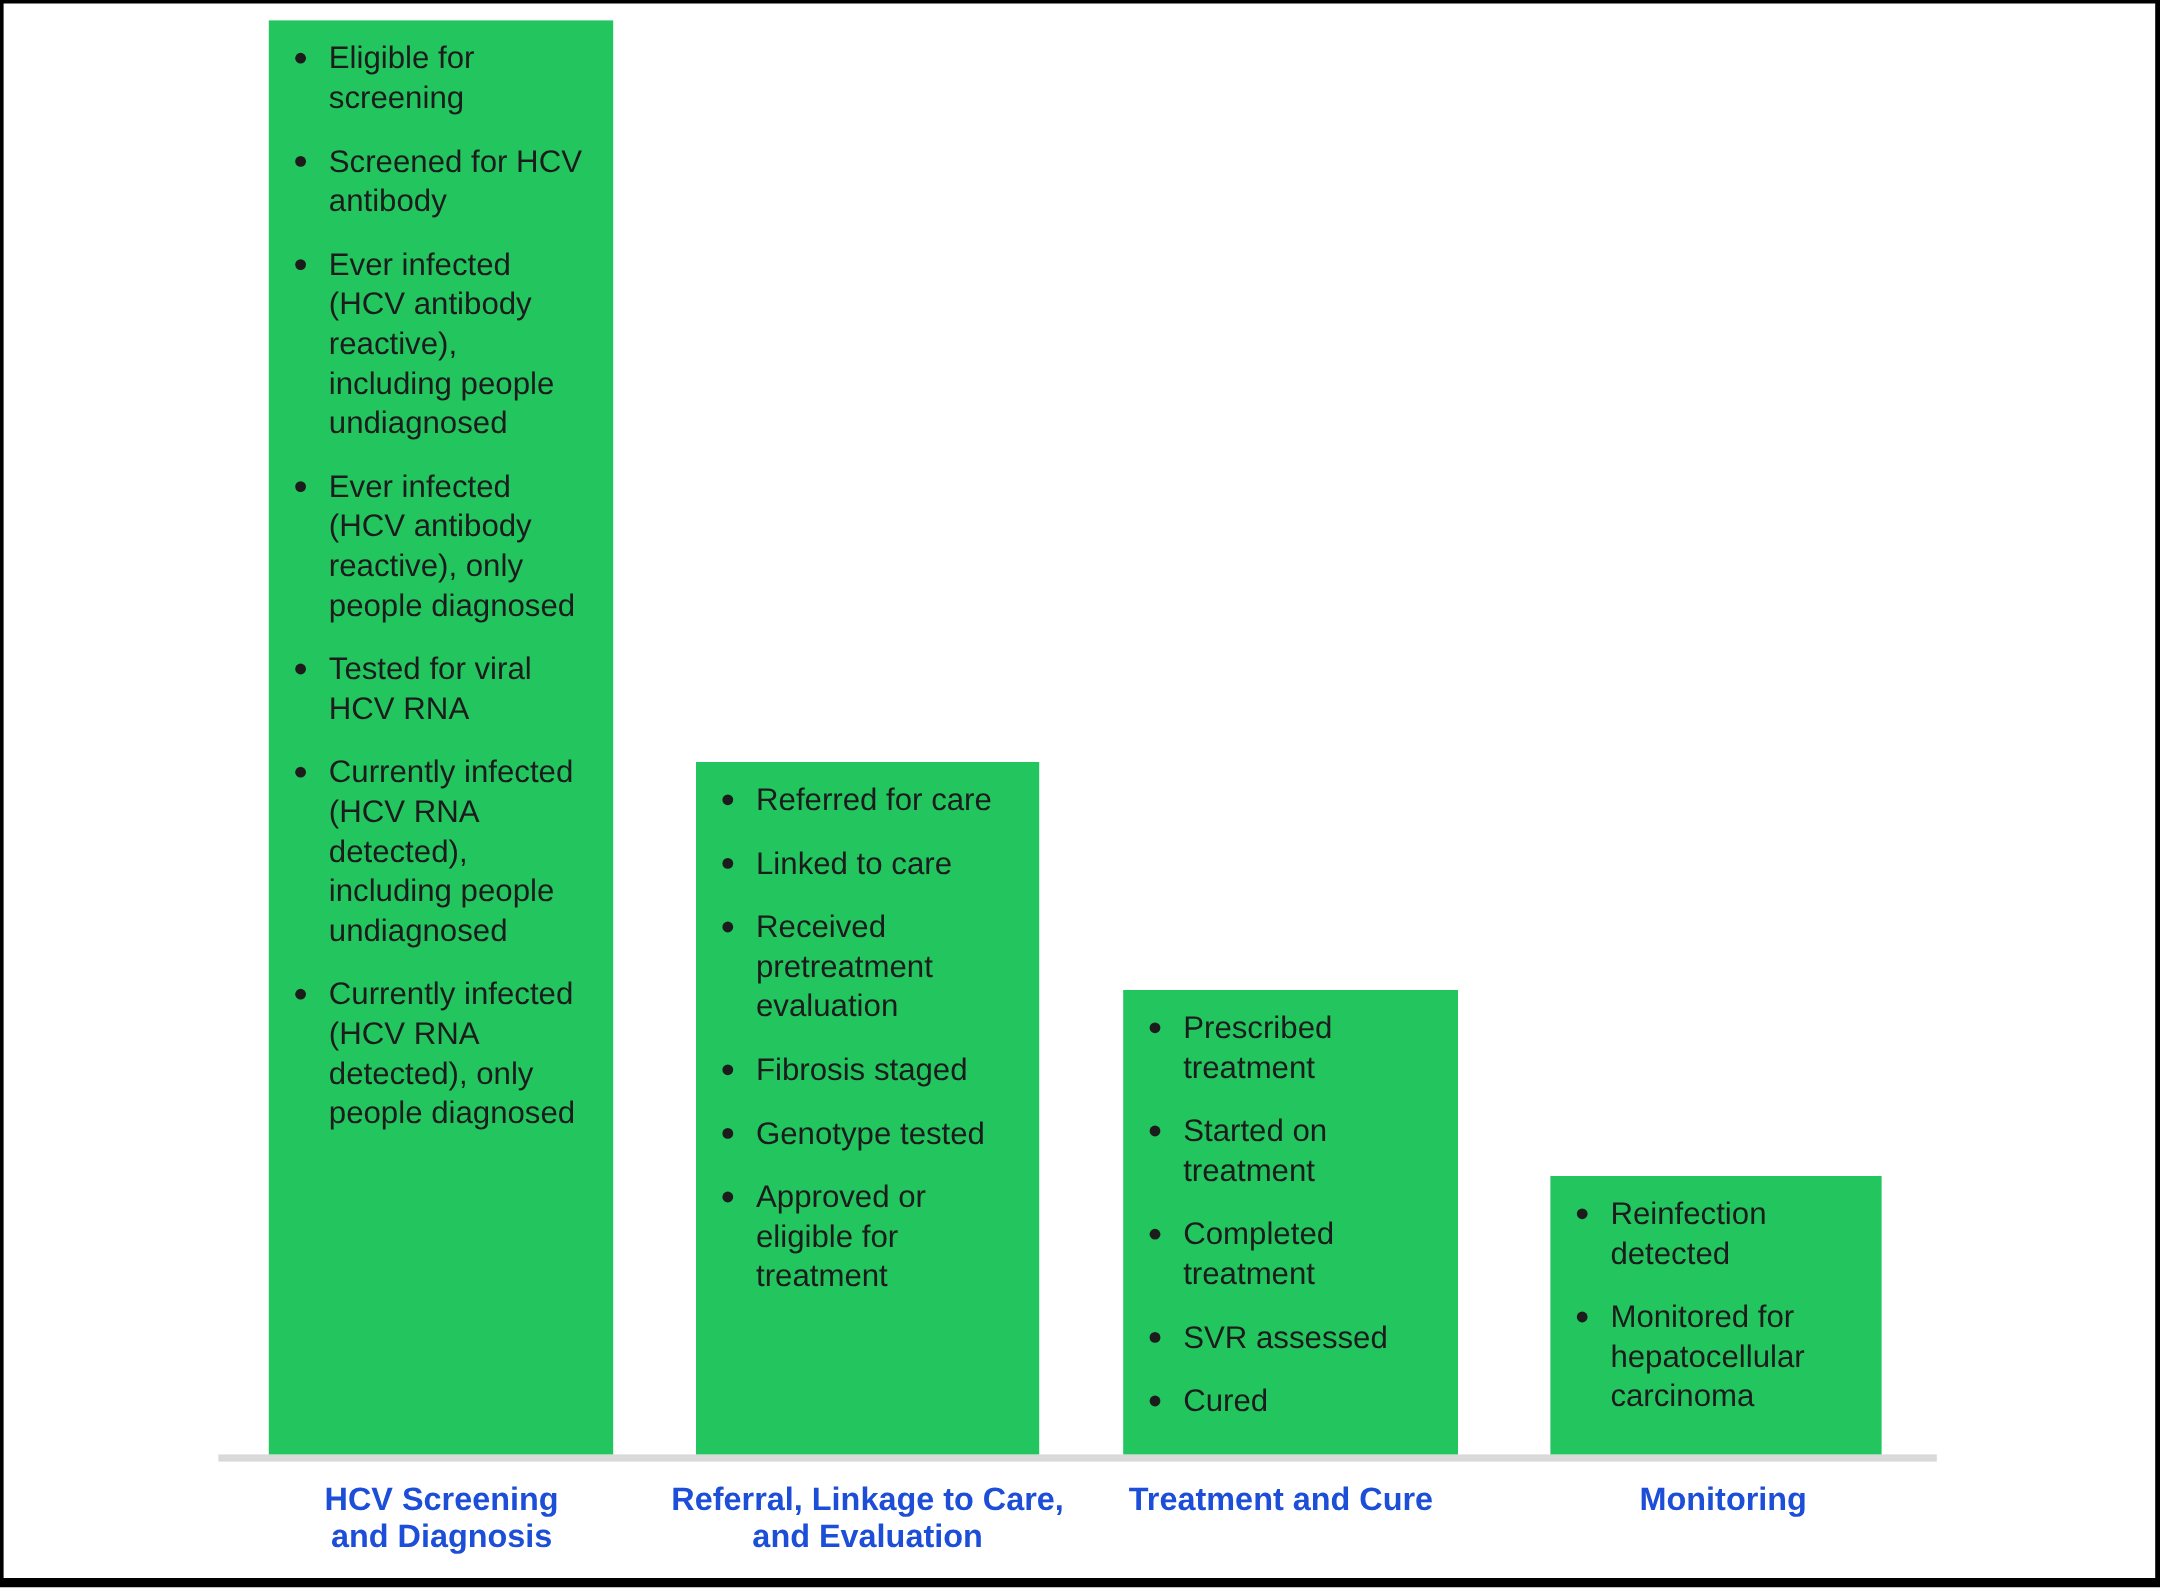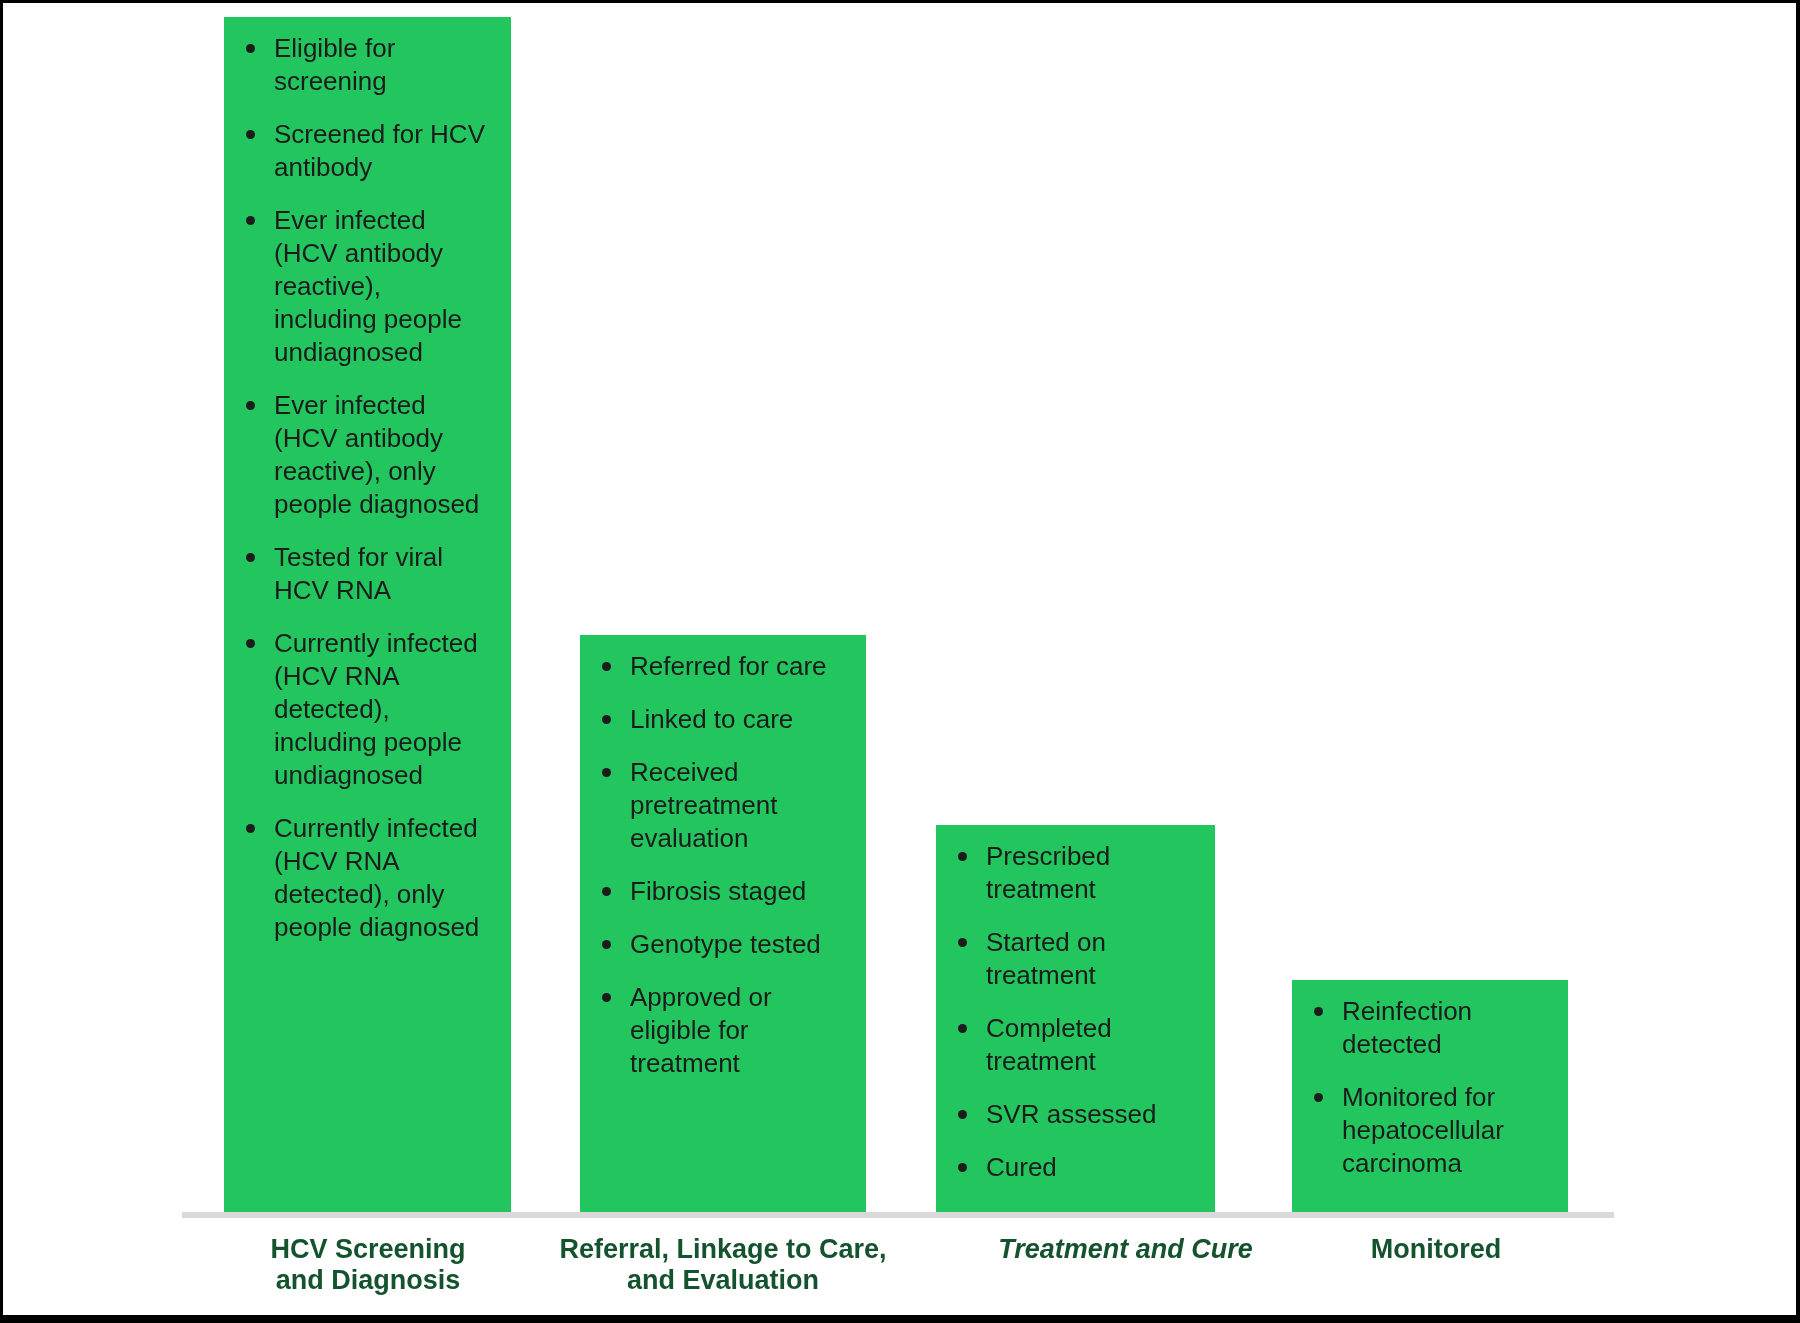--- a/index.html
+++ b/index.html
@@ -73,7 +73,7 @@
     font-weight: 700;
     font-size: 27px;
     line-height: 31px;
-    color: #14532d;
+    color: #1d4ed8;
     white-space: pre-line;
   }
   .col-0 .stage-label { left: 155px;  width: 420px; }

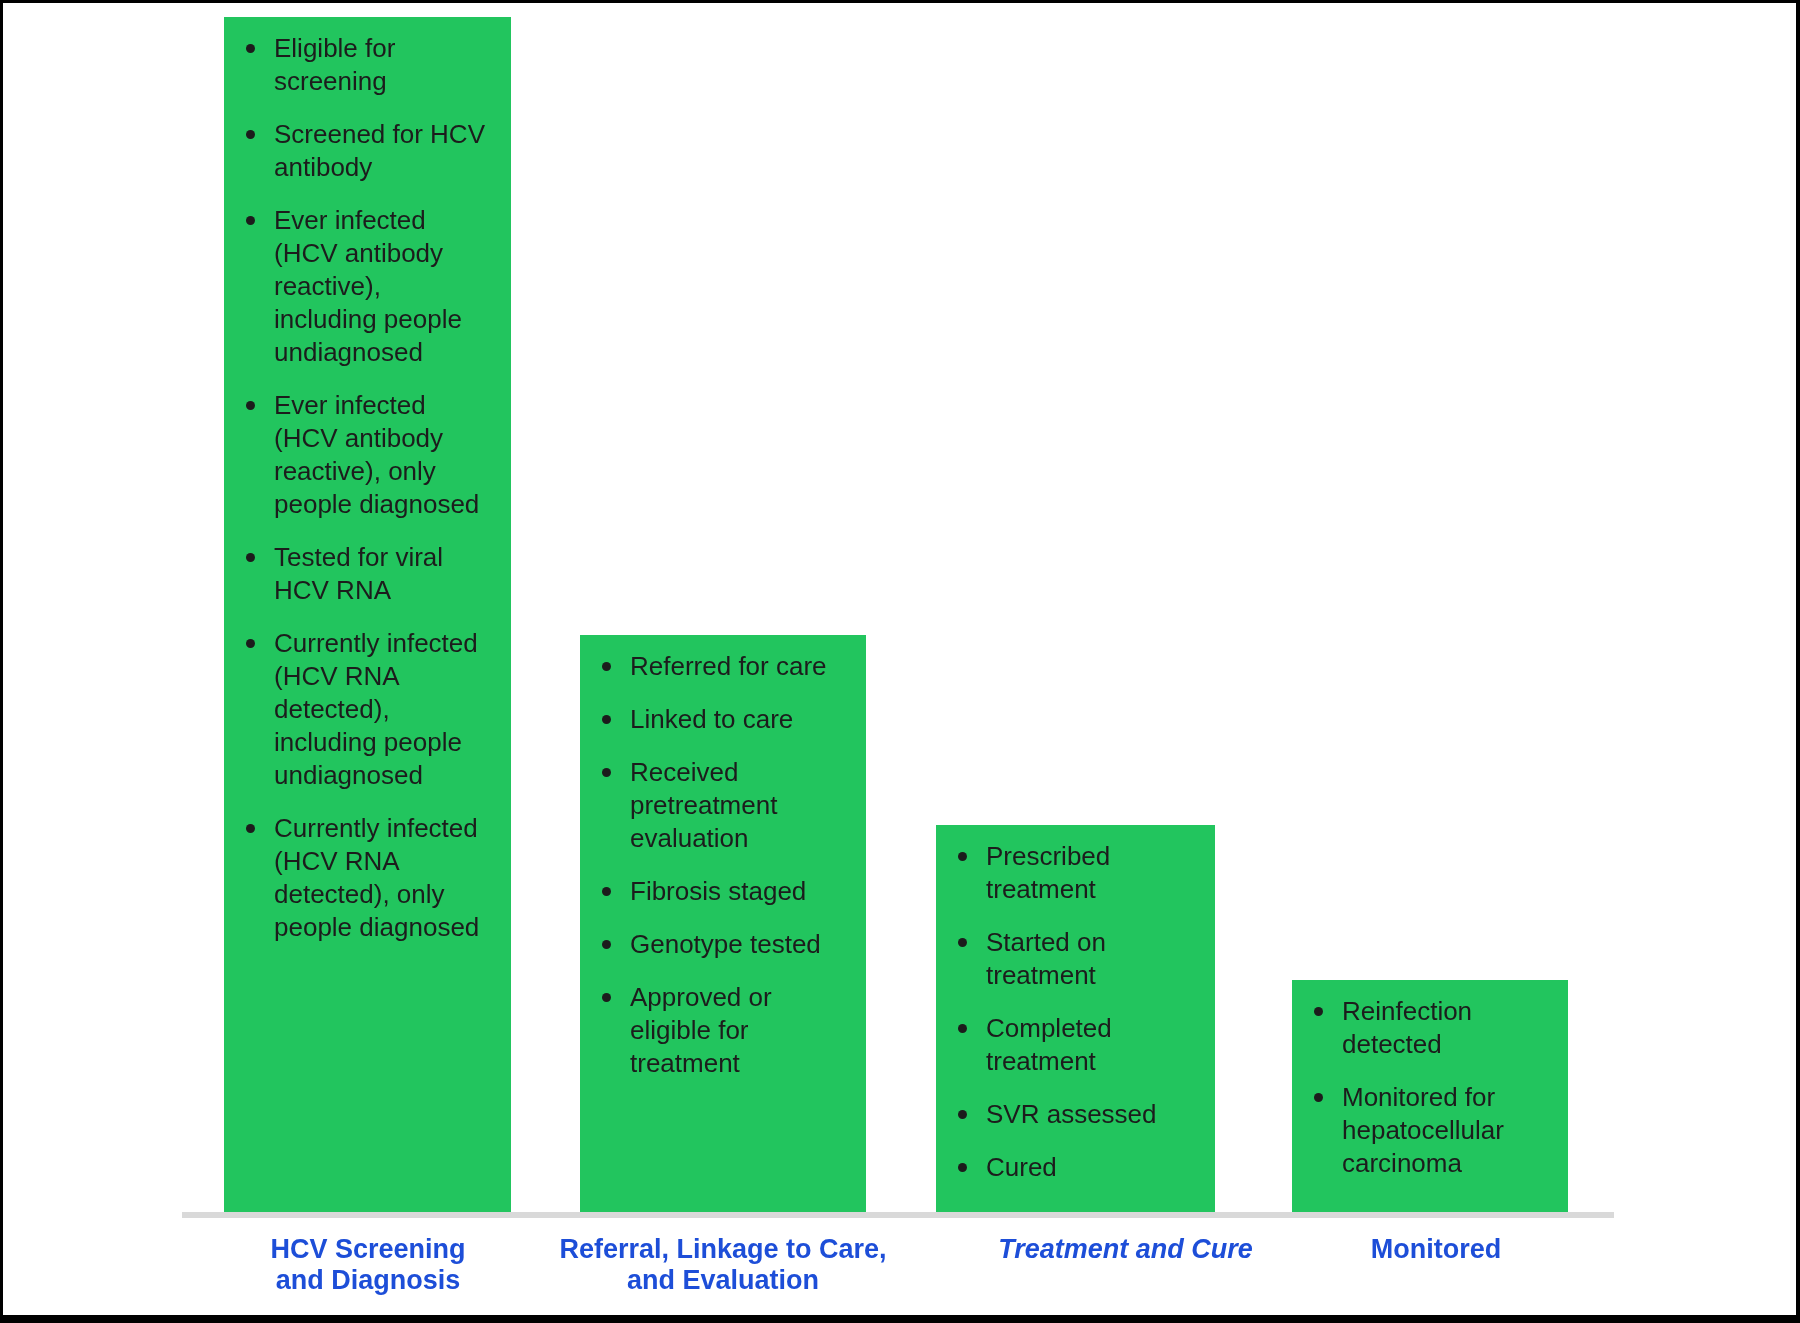--- a/index.html
+++ b/index.html
@@ -78,7 +78,7 @@
   }
   .col-0 .stage-label { left: 155px;  width: 420px; }
   .col-1 .stage-label { left: 500px;  width: 440px; }
-  .col-2 .stage-label { left: 919px;  width: 407px; font-style: italic; }
+  .col-2 .stage-label { left: 861px;  width: 407px; }
   .col-3 .stage-label { left: 1229px; width: 408px; }
 </style>
 </head>

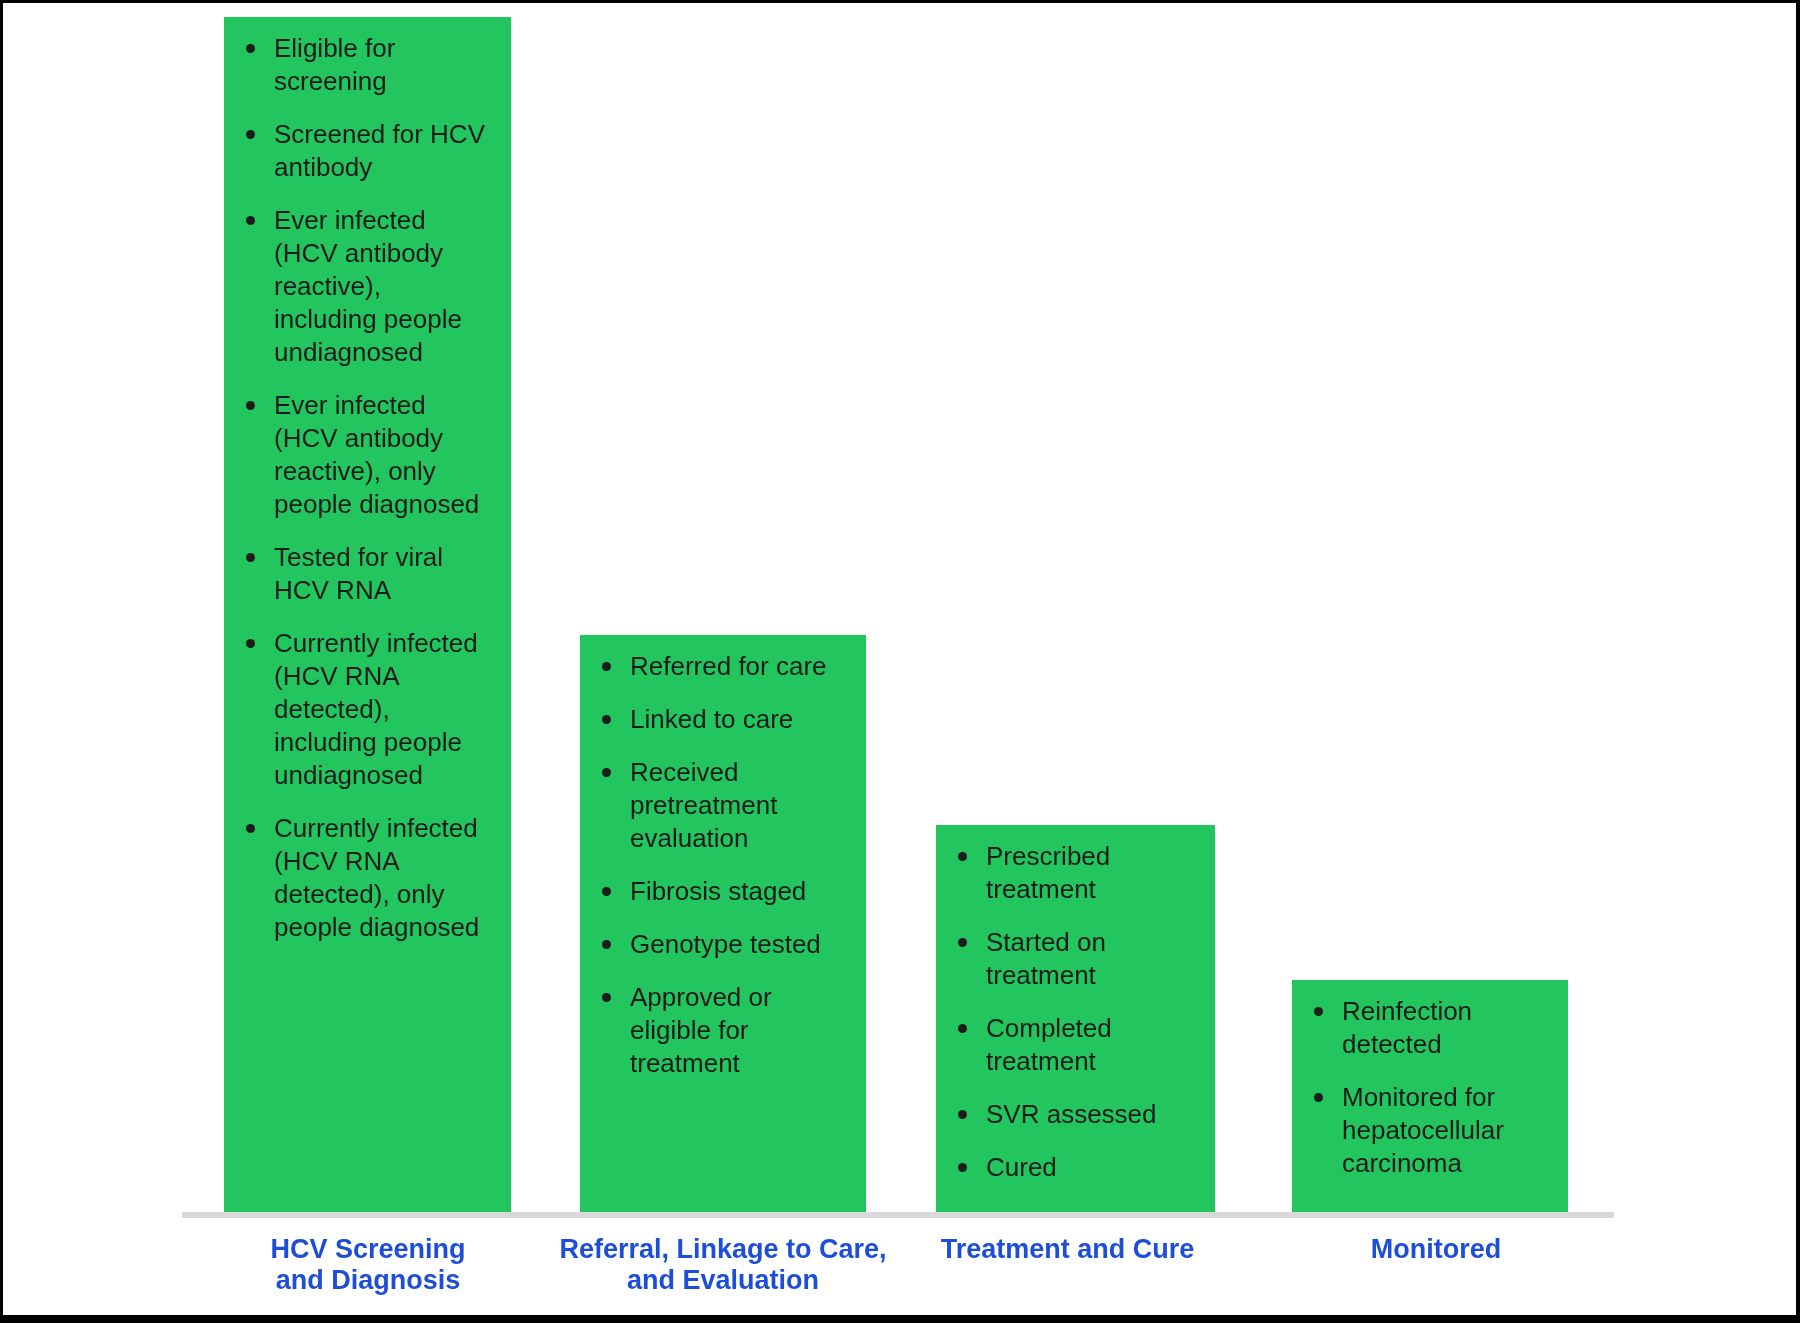--- a/index.html
+++ b/index.html
@@ -166,7 +166,7 @@
 carcinoma</li>
         </ul>
     </div>
-    <div class="stage-label">Monitored</div>
+    <div class="stage-label">Monitoring</div>
   </section>
 
 </div>

